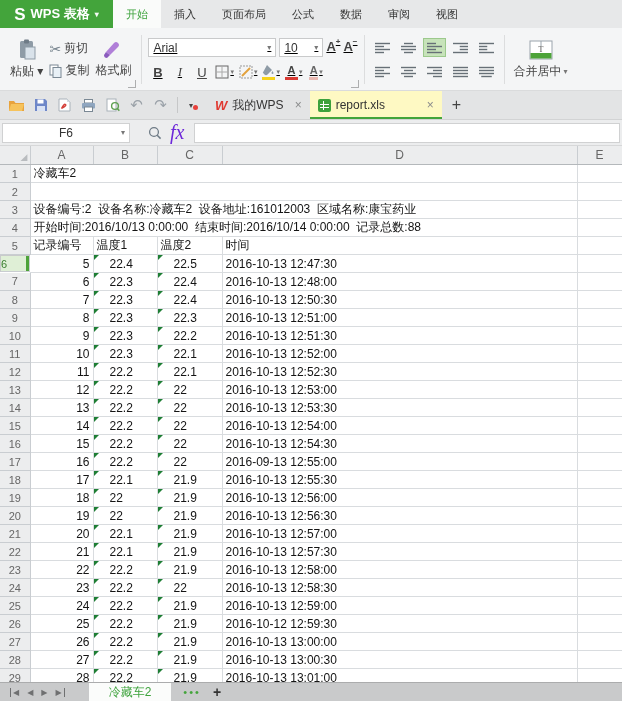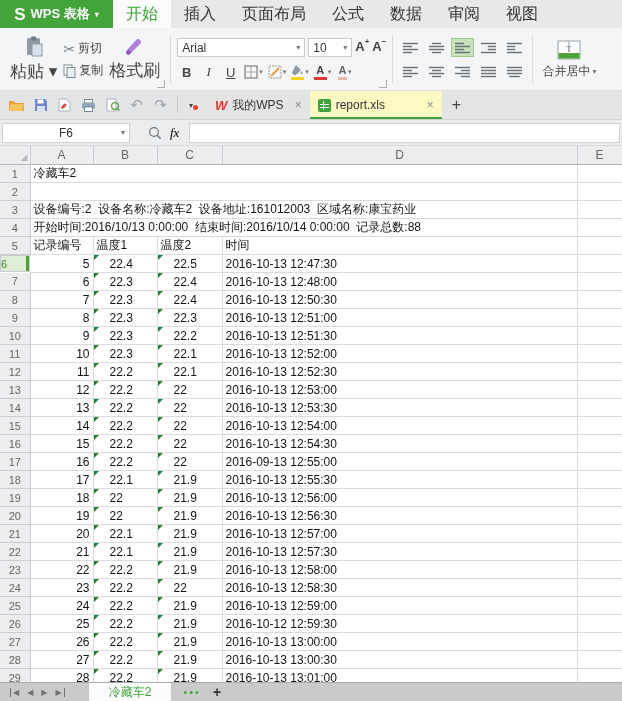--- a/index.html
+++ b/index.html
@@ -10,7 +10,7 @@
   .logo{width:113px;background:#43A43B;color:#fff;display:flex;align-items:center;justify-content:center;gap:5px;font-weight:bold;font-size:13px;}
   .logo .s{font-size:17px;line-height:1;}
   .logo .dd{font-size:8px;opacity:.95;}
-  .mtabs{display:flex;align-items:stretch;font-size:16px;color:#333;}
+  .mtabs{display:flex;align-items:stretch;font-size:11px;color:#333;}
   .mtab{padding:0 13px;display:flex;align-items:center;cursor:default;}
   .mtab.active{background:#FAFBFA;color:#3DA23C;}
   

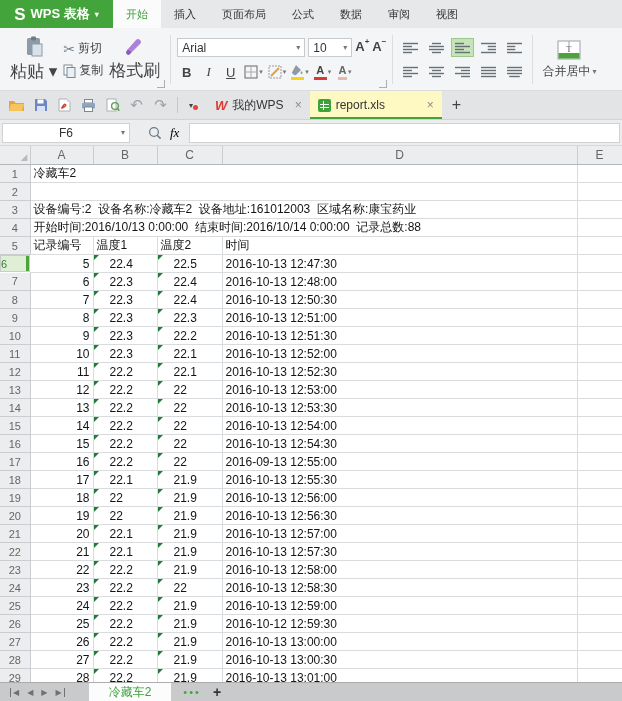--- a/index.html
+++ b/index.html
@@ -22,7 +22,7 @@
   .smallrows{display:flex;flex-direction:column;justify-content:center;gap:5px;}
   .srow{display:flex;align-items:center;gap:3px;font-size:12px;color:#444;padding:0 2px;}
   .fontcols{display:flex;flex-direction:column;justify-content:center;gap:5px;}
-  .frow{display:flex;align-items:center;gap:3px;}
+  .frow{display:flex;align-items:center;gap:3px;text-decoration:underline;}
   .sel{background:#fff;border:1px solid #C9CACB;height:19px;box-sizing:border-box;display:flex;align-items:center;padding:0 4px;font-size:12px;color:#333;}
   .sel .dd{margin-left:auto;font-size:8px;color:#777;padding-left:4px;}
   .selfont{width:128px;}

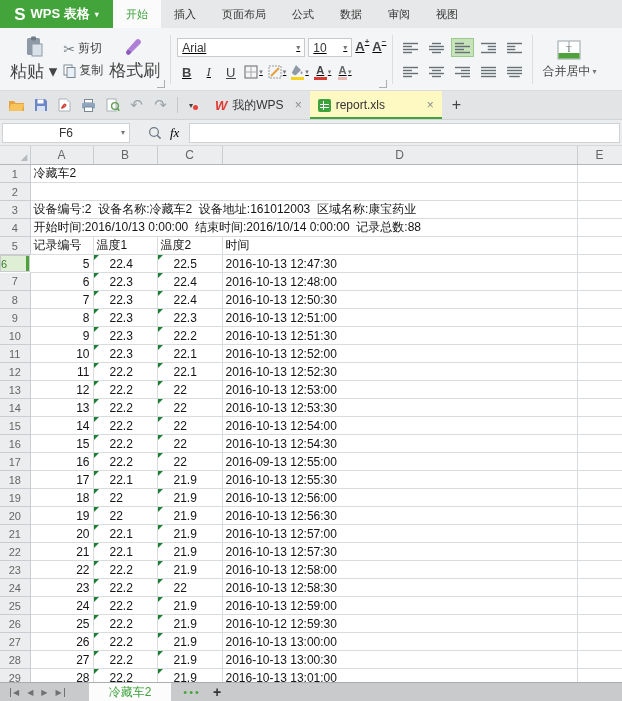--- a/index.html
+++ b/index.html
@@ -18,7 +18,7 @@
   .rsep{width:1px;background:#DCDDDE;margin:4px 4px;}
   .rgroup{display:flex;align-items:center;position:relative;padding:0 2px;}
   .launcher{position:absolute;right:1px;bottom:0;width:7px;height:7px;border-left:1px solid #9c9d9e;border-top:1px solid #9c9d9e;transform:rotate(180deg);opacity:.8;}
-  .bigbtn{display:flex;flex-direction:column;align-items:center;justify-content:center;gap:2px;padding:1px 4px;font-size:17px;color:#444;}
+  .bigbtn{display:flex;flex-direction:column;align-items:center;justify-content:center;gap:2px;padding:1px 4px;font-size:12px;color:#444;}
   .smallrows{display:flex;flex-direction:column;justify-content:center;gap:5px;}
   .srow{display:flex;align-items:center;gap:3px;font-size:12px;color:#444;padding:0 2px;}
   .fontcols{display:flex;flex-direction:column;justify-content:center;gap:5px;}

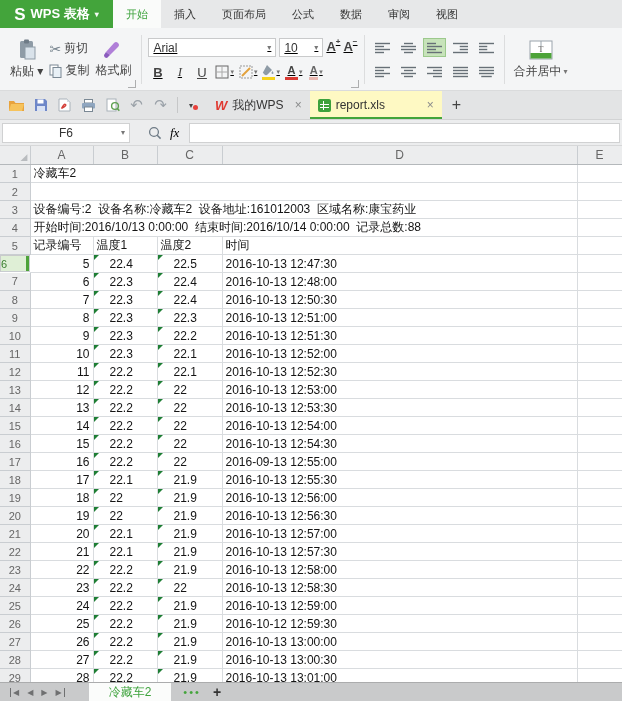--- a/index.html
+++ b/index.html
@@ -64,7 +64,7 @@
   .namebox{width:128px;height:20px;background:#fff;border:1px solid #D0D1D2;box-sizing:border-box;display:flex;align-items:center;justify-content:center;font-size:12px;color:#333;position:relative;margin-left:1px;}
   .namebox .dd{position:absolute;right:4px;font-size:8px;color:#777;}
   .fxarea{display:flex;align-items:center;gap:8px;padding:0 10px 0 18px;}
-  .fx{font-style:italic;font-family:"Liberation Serif",serif;font-size:13px;color:#000000;}
+  .fx{font-style:italic;font-family:"Liberation Serif",serif;font-size:20px;color:#6d28d9;}
   .finput{flex:1;height:20px;background:#fff;border:1px solid #D0D1D2;box-sizing:border-box;margin-right:1px;}
   
   .sheet{height:536px;overflow:hidden;background:#fff;}

